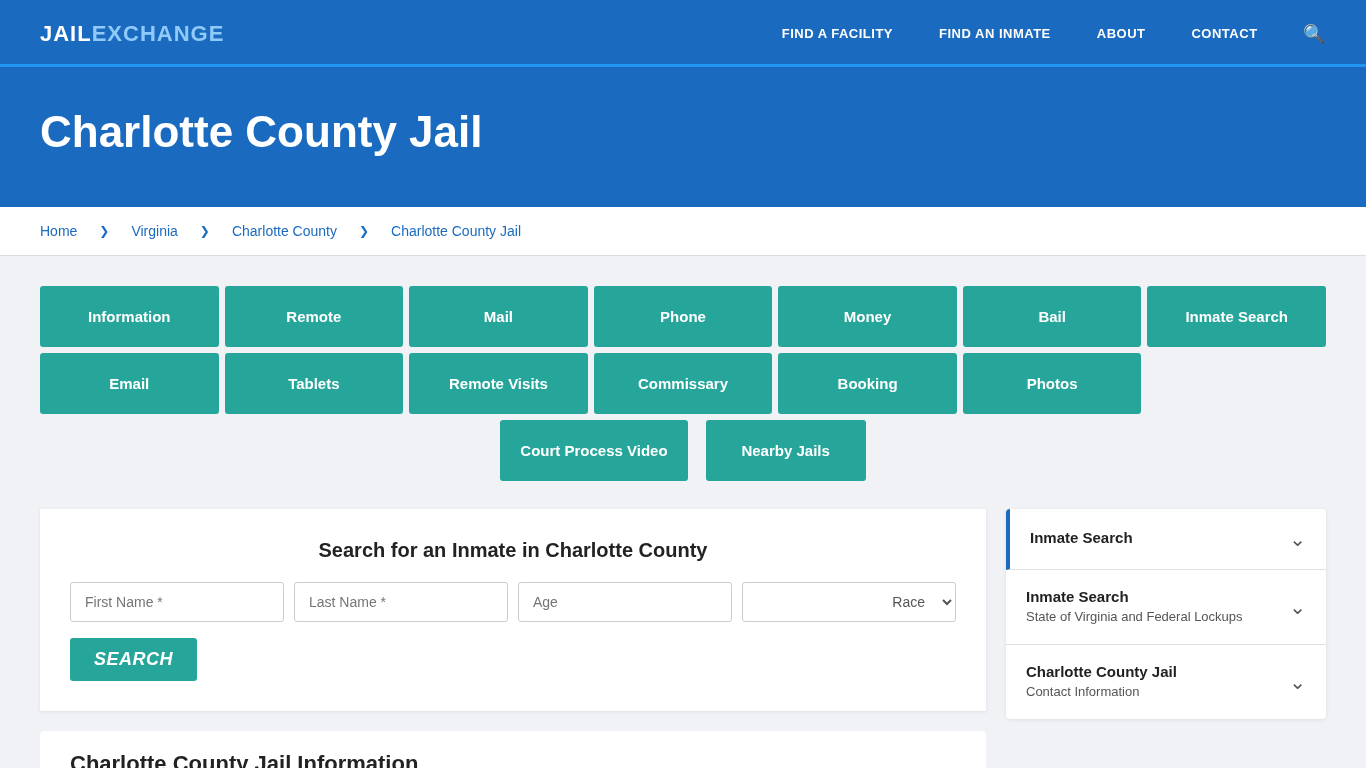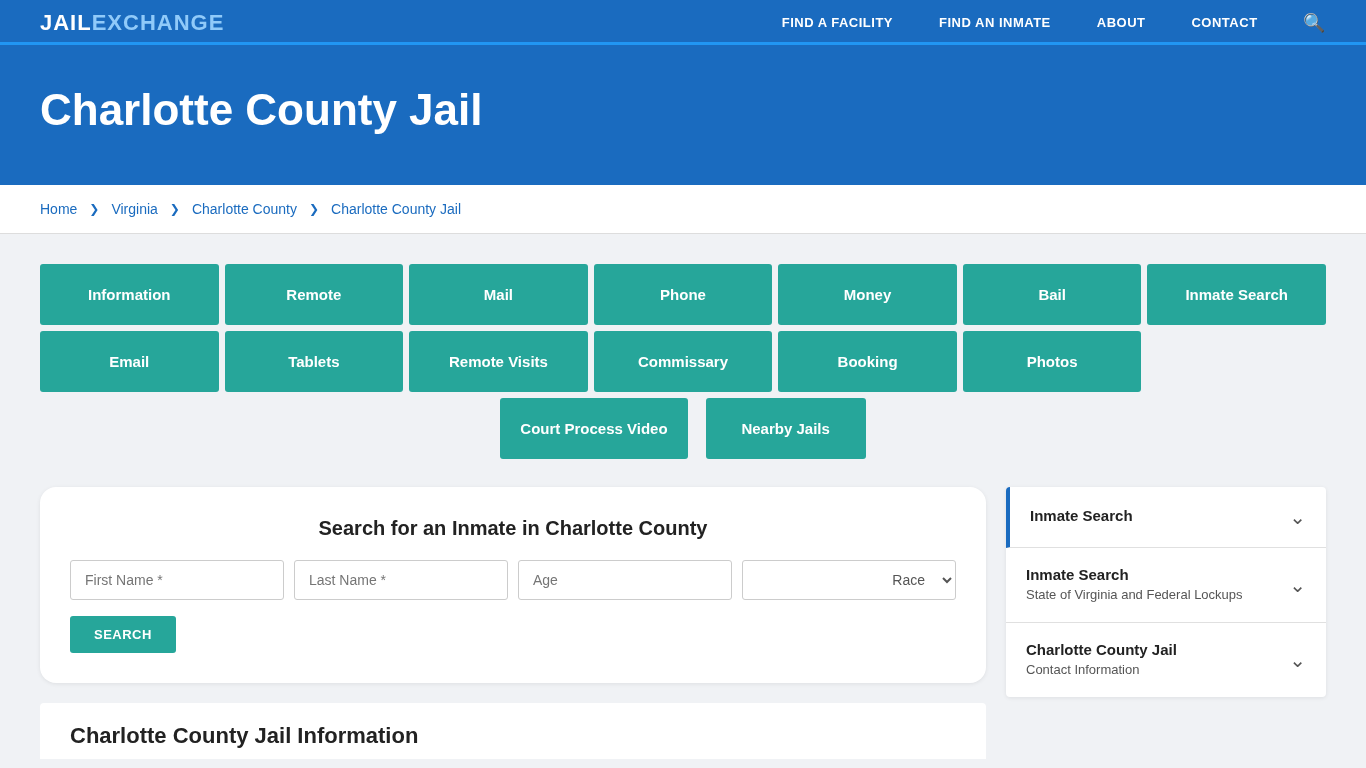--- a/index.html
+++ b/index.html
@@ -12,7 +12,7 @@
       align-items: center;
       justify-content: space-between;
       padding: 0 40px;
-      height: 45px;
+      height: 67px;
       position: relative;
     }
     .navbar::after {

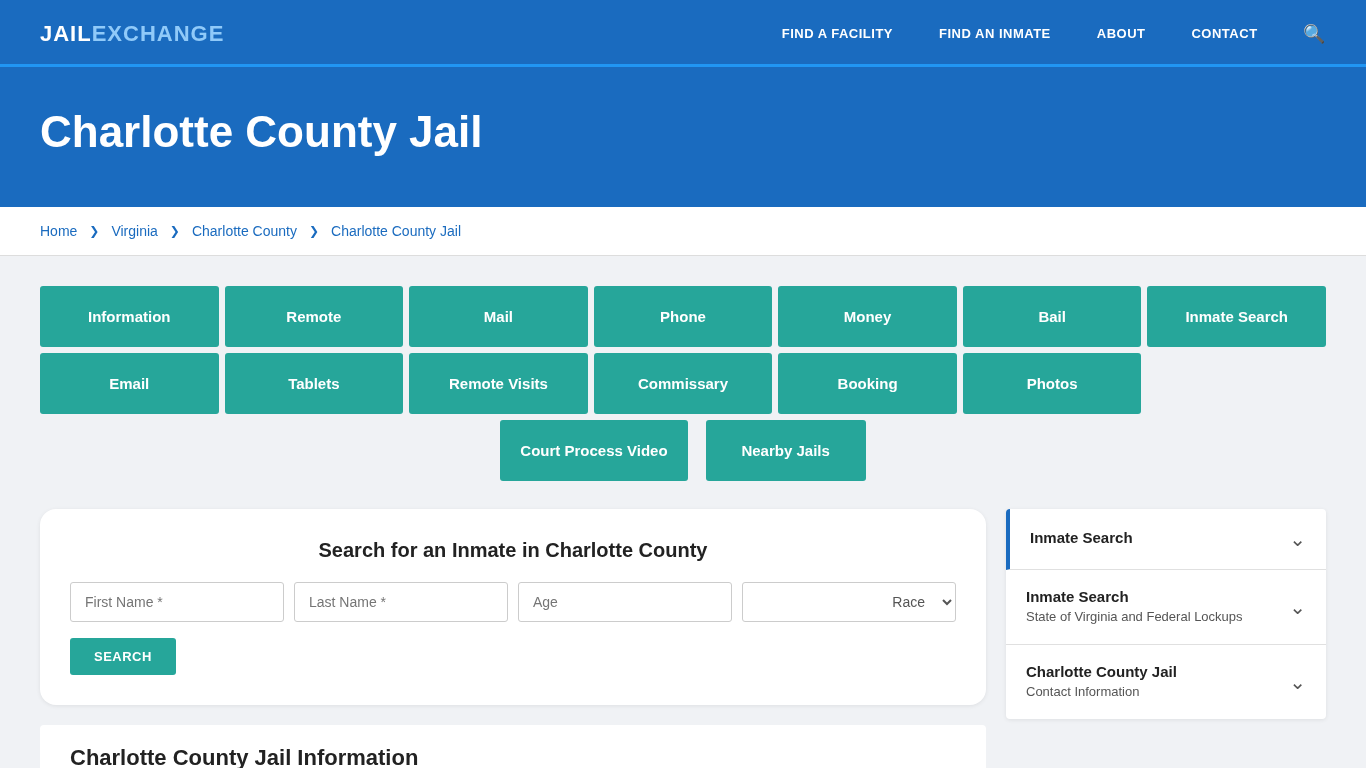--- a/index.html
+++ b/index.html
@@ -75,7 +75,7 @@
     .breadcrumb {
       display: flex;
       align-items: center;
-      gap: 12px;
+      gap: 22px;
       font-size: 14px;
     }
     .breadcrumb a {

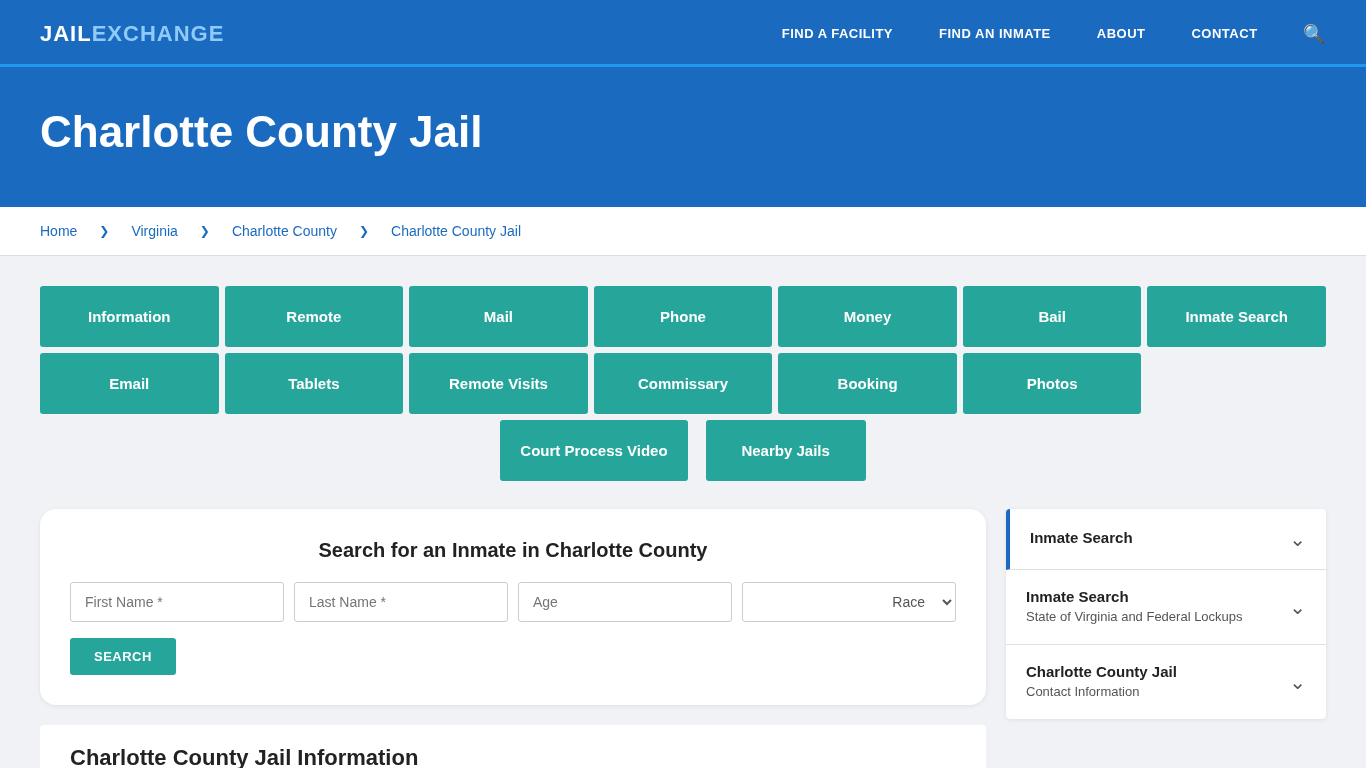--- a/index.html
+++ b/index.html
@@ -145,7 +145,7 @@
     }
     .search-card {
       background: #fff;
-      border-radius: 16px;
+      border-radius: 0;
       padding: 30px;
       margin-bottom: 20px;
       box-shadow: 0 1px 4px rgba(0,0,0,0.08);

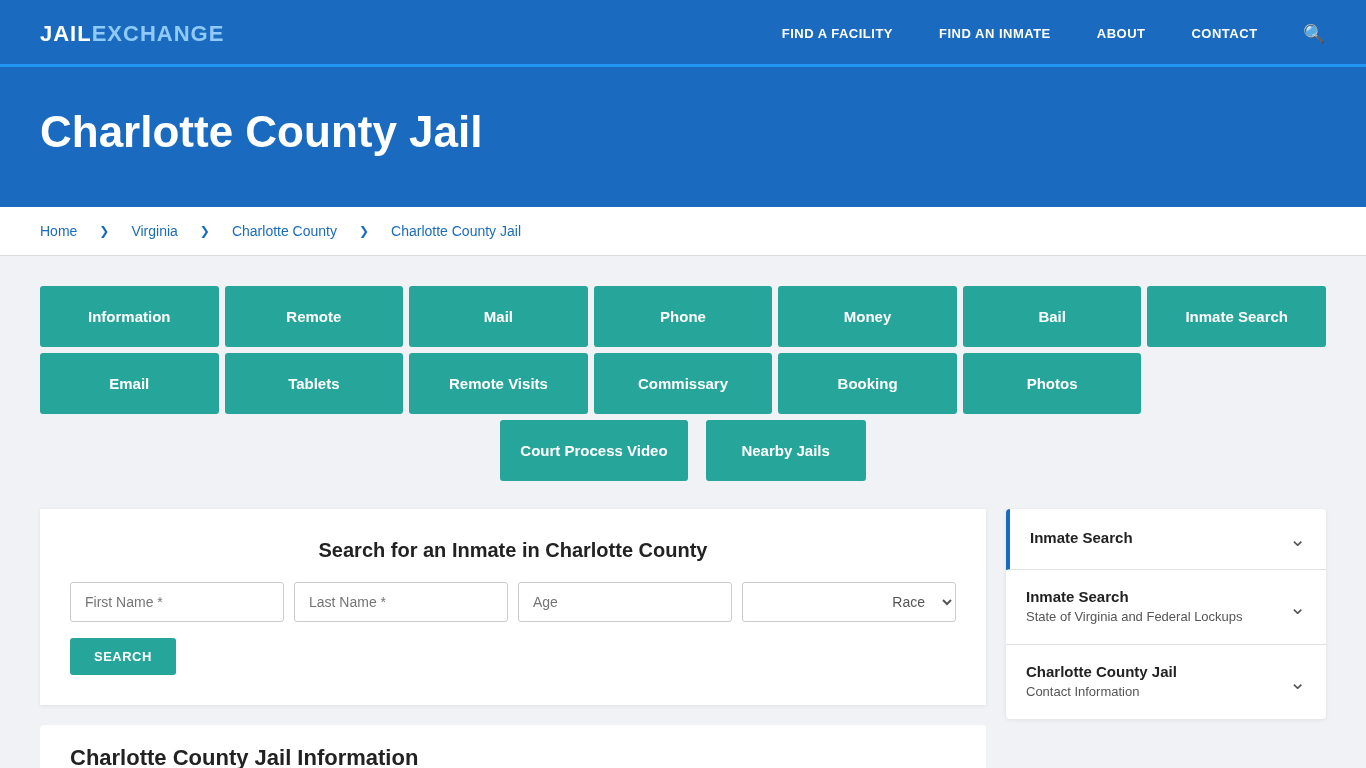--- a/index.html
+++ b/index.html
@@ -180,12 +180,13 @@
       color: #fff;
       border: none;
       padding: 11px 24px;
-      font-size: 13px;
+      font-size: 18px;
       font-weight: 700;
       border-radius: 3px;
       cursor: pointer;
       text-transform: uppercase;
       letter-spacing: 0.5px;
+      font-style: italic;
     }
 
     .info-section h2 {

